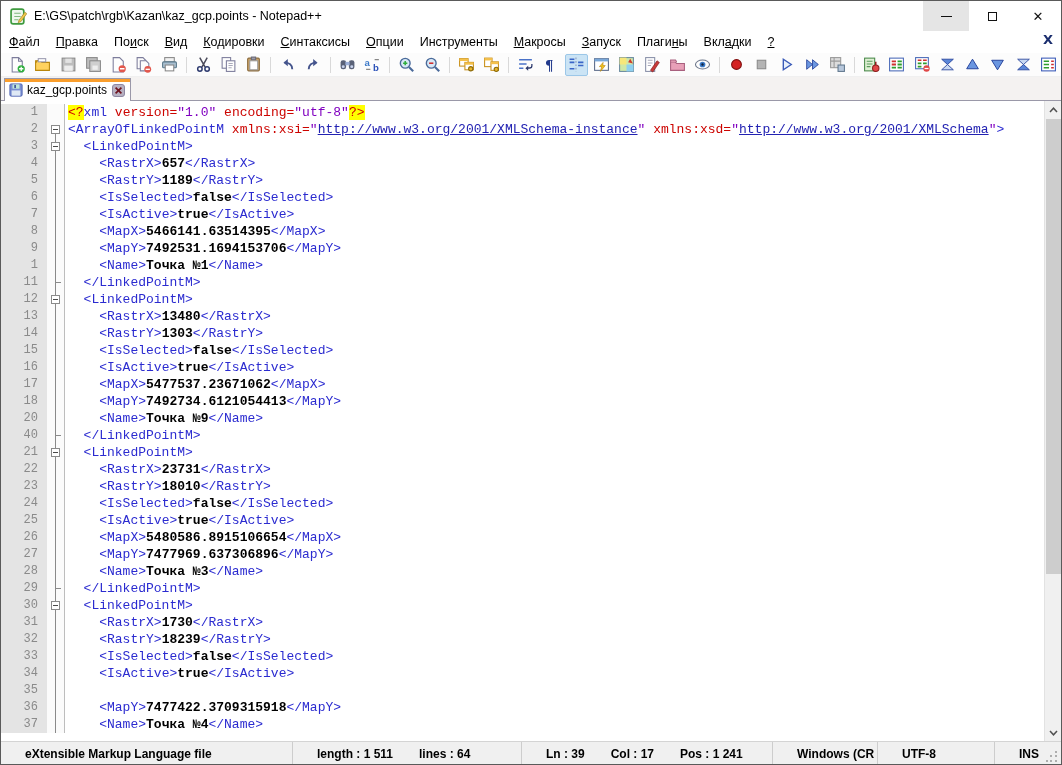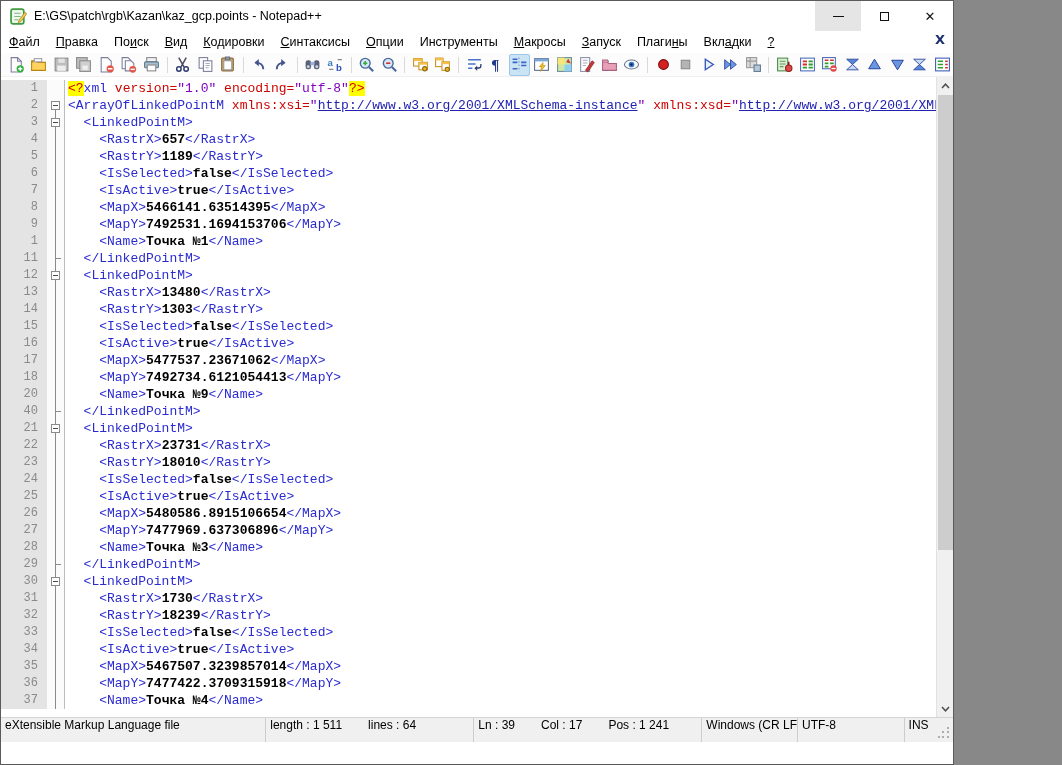--- a/index.html
+++ b/index.html
@@ -5,7 +5,7 @@
   html,body{margin:0;padding:0;background:#888;}
   *{box-sizing:border-box;}
   .win{
-    width:954px;height:765px;background:#fff;position:relative;
+    width:1062px;height:765px;background:#fff;position:relative;
     border:1px solid #5a5a5a;overflow:hidden;
     font-family:"Liberation Sans","DejaVu Sans",sans-serif;color:#000;
   }

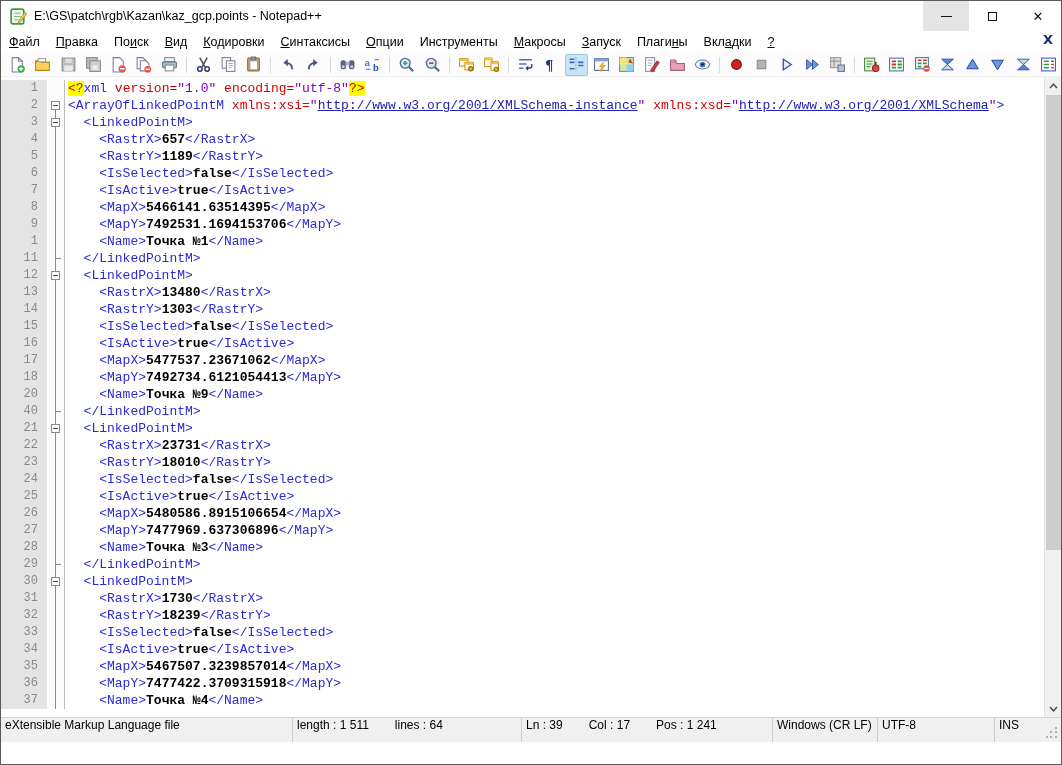--- a/index.html
+++ b/index.html
@@ -470,6 +470,22 @@
       </button>
     </div>
 
+  <div class="tabbar">
+    <div class="tab">
+      <div class="stripe"></div>
+      <svg width="14" height="14" viewBox="0 0 16 16">
+        <rect x="1" y="1" width="14" height="14" rx="1.5" fill="#7b8fd4" stroke="#4a5fae"></rect>
+        <rect x="4" y="1.5" width="8" height="5" fill="#bfe8d8"></rect>
+        <rect x="6" y="2.2" width="2" height="3.6" fill="#44589e"></rect>
+        <rect x="3" y="8.5" width="10" height="6" fill="#dfe9f5"></rect>
+      </svg>
+      <span class="tab-label">kaz_gcp.points</span>
+      <svg width="13" height="13" viewBox="0 0 13 13">
+        <rect x="0.5" y="0.5" width="12" height="12" rx="2.5" fill="#b7b1c2" stroke="#8d87a2"></rect>
+        <path d="M3.6 3.6l5.8 5.8M9.4 3.6L3.6 9.4" stroke="#6e1420" stroke-width="1.7"></path>
+      </svg>
+    </div>
+  </div>
 
   <div class="editor">
     <div class="lines" id="codelines">

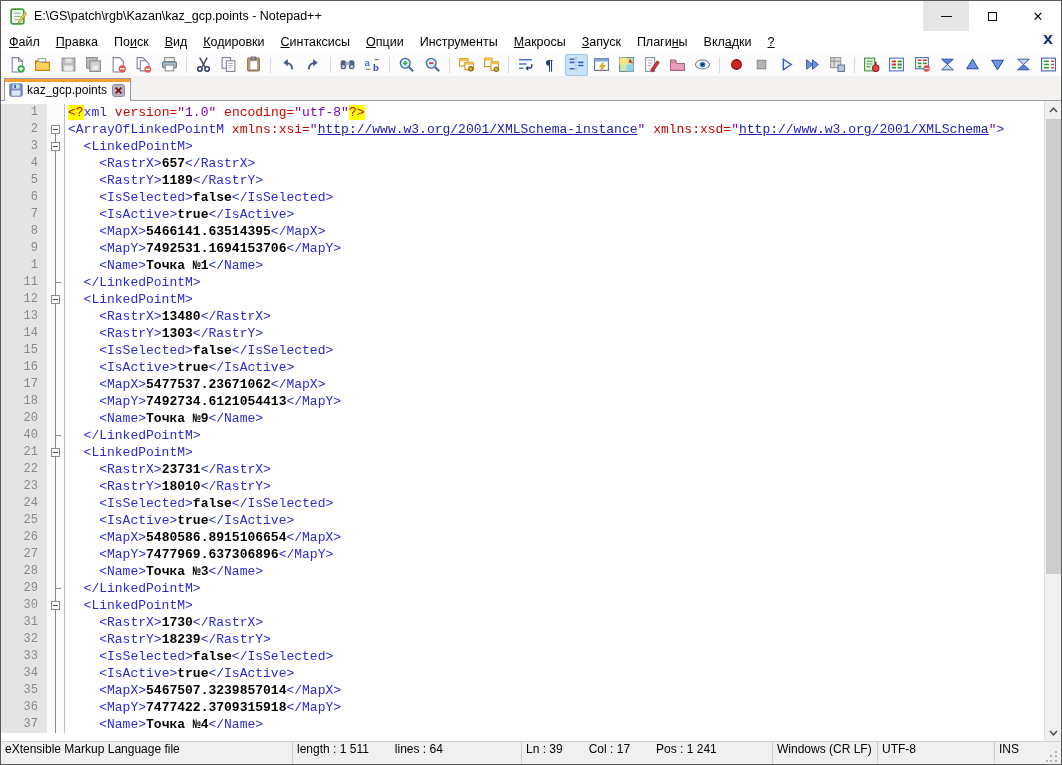--- a/index.html
+++ b/index.html
@@ -523,7 +523,7 @@
         <div class="cl"><span class="lnum">32</span><span class="fold"><span class="fv" style="top:0;bottom:0"></span></span><span class="code"><span>    </span><span class="c-tag">&lt;RastrY&gt;</span><span class="c-txt">18239</span><span class="c-tag">&lt;/RastrY&gt;</span></span></div>
         <div class="cl"><span class="lnum">33</span><span class="fold"><span class="fv" style="top:0;bottom:0"></span></span><span class="code"><span>    </span><span class="c-tag">&lt;IsSelected&gt;</span><span class="c-txt">false</span><span class="c-tag">&lt;/IsSelected&gt;</span></span></div>
         <div class="cl"><span class="lnum">34</span><span class="fold"><span class="fv" style="top:0;bottom:0"></span></span><span class="code"><span>    </span><span class="c-tag">&lt;IsActive&gt;</span><span class="c-txt">true</span><span class="c-tag">&lt;/IsActive&gt;</span></span></div>
-        <div class="cl"><span class="lnum">35</span><span class="fold"><span class="fv" style="top:0;bottom:0"></span></span><span class="code"><span>    </span><span class="c-tag">&lt;MapX&gt;</span><span class="c-txt">5467507.3239857014</span><span class="c-tag">&lt;/MapX&gt;</span></span></div>
+        <div class="cl"><span class="lnum">35</span><span class="fold"><span class="fv" style="top:0;bottom:0"></span></span></div>
         <div class="cl"><span class="lnum">36</span><span class="fold"><span class="fv" style="top:0;bottom:0"></span></span><span class="code"><span>    </span><span class="c-tag">&lt;MapY&gt;</span><span class="c-txt">7477422.3709315918</span><span class="c-tag">&lt;/MapY&gt;</span></span></div>
         <div class="cl"><span class="lnum">37</span><span class="fold"><span class="fv" style="top:0;bottom:0"></span></span><span class="code"><span>    </span><span class="c-tag">&lt;Name&gt;</span><span class="c-txt">Точка №4</span><span class="c-tag">&lt;/Name&gt;</span></span></div>
       </div>

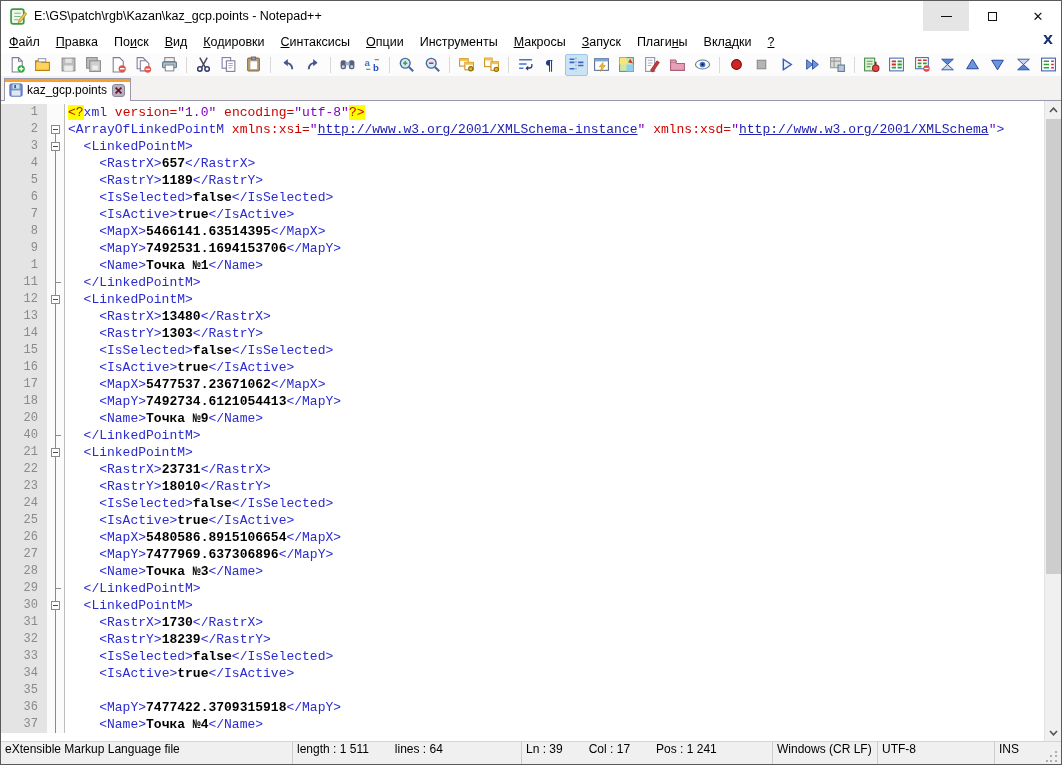--- a/index.html
+++ b/index.html
@@ -61,7 +61,7 @@
   .vthumb{position:absolute;left:1px;width:15px;background:#cdcdcd;}
   
   .statusbar{height:25px;background:#f0f0f0;border-top:1px solid #d4d4d4;display:flex;align-items:stretch;font-size:12px;position:relative;}
-  .ssec{display:flex;align-items:flex-start;padding-left:4px;border-right:1px solid #cdcdcd;white-space:nowrap;overflow:hidden;}
+  .ssec{display:flex;align-items:center;padding-left:24px;border-right:1px solid #cdcdcd;white-space:nowrap;overflow:hidden;font-weight:bold;}
   .ssec .gap{display:inline-block;width:26px;}
   .s1{width:292px;}
   .s2{width:229px;}

